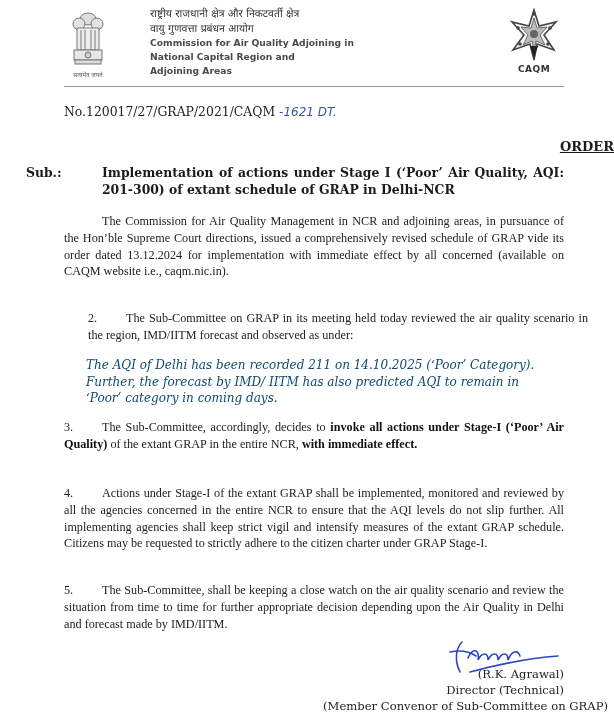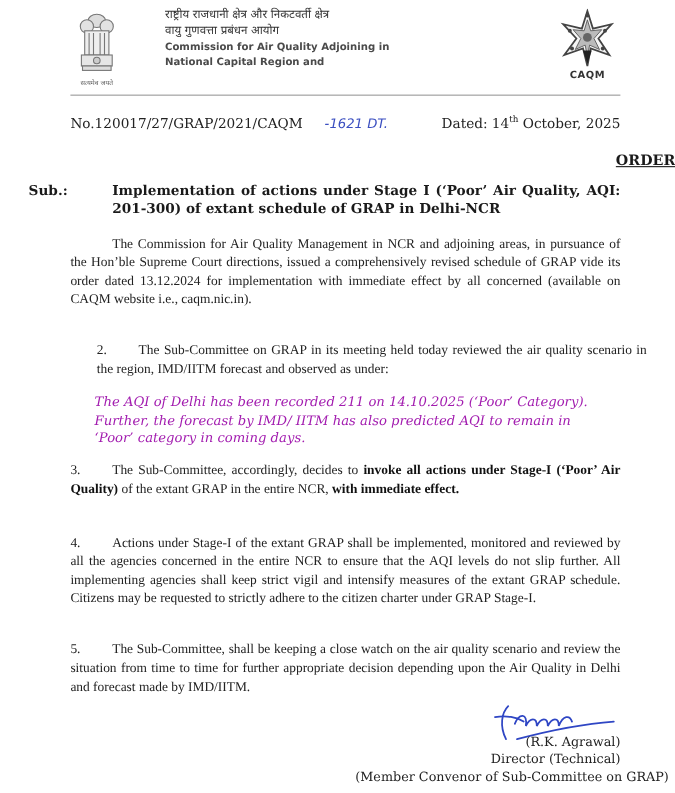--- a/index.html
+++ b/index.html
@@ -73,6 +73,7 @@
     <div class="hi2">वायु गुणवत्ता प्रबंधन आयोग</div>
     <div class="en">Commission for Air Quality Adjoining in</div>
     <div class="en">National Capital Region and</div>
+    <div class="en">Adjoining Areas</div>
   </div>
 
   <div class="caqm-logo">

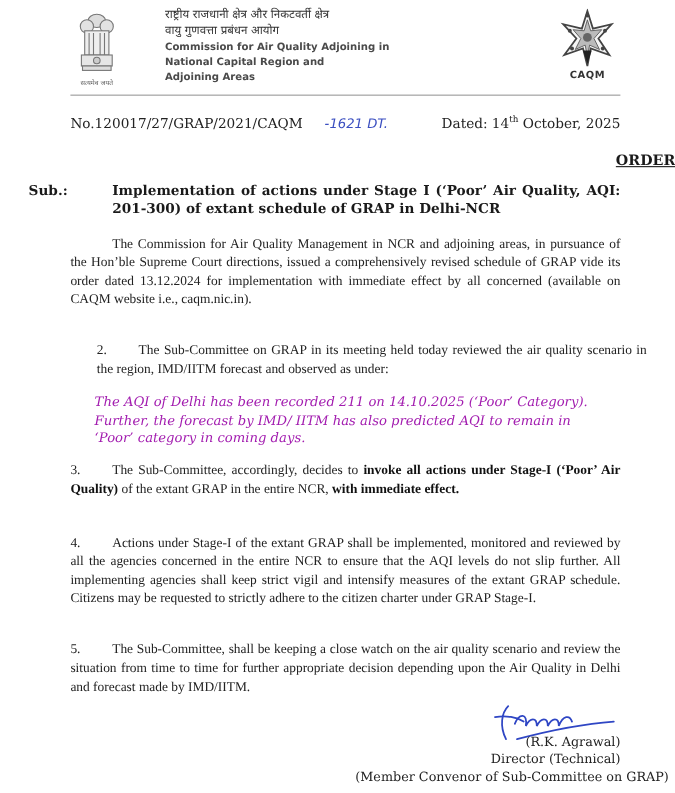--- a/index.html
+++ b/index.html
@@ -21,7 +21,7 @@
     
     .ref-line { position: absolute; left: 64px; top: 104px; width: 500px; height: 20px; font-size: 12.4px; }
     .ref-no { position: absolute; left: 0; top: 0; color: #222; }
-    .ref-hand { color: #3b4fc0; font-family: "DejaVu Sans", sans-serif; font-style: italic; font-size: 12px; margin-left: 20px; }
+    .ref-hand { color: #3b4fc0; font-family: "DejaVu Sans", sans-serif; font-style: italic; font-size: 12px; margin-left: 4px; }
     .ref-date { position: absolute; right: 0; top: 0; color: #222; }
     .ref-date sup { font-size: 8px; }
 

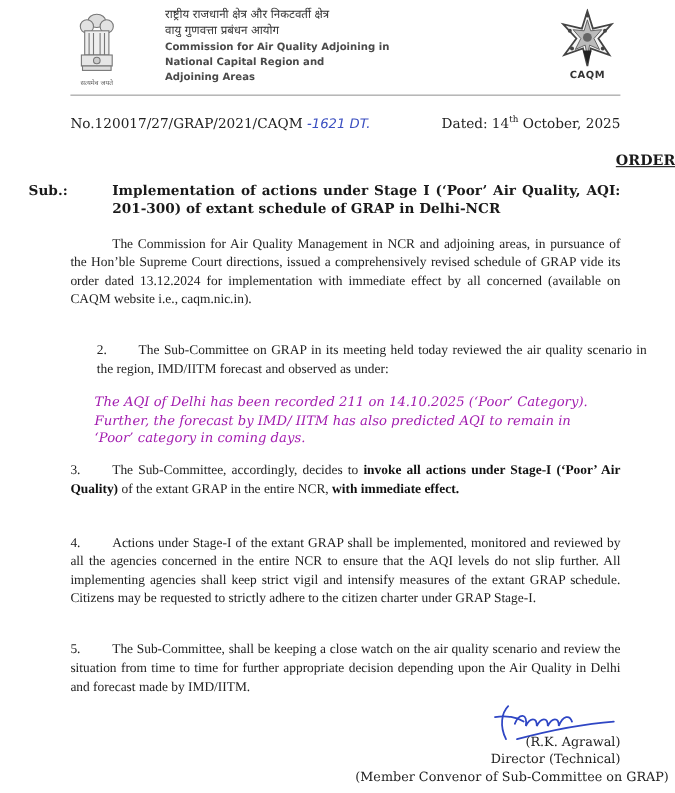--- a/index.html
+++ b/index.html
@@ -97,7 +97,6 @@
   <span class="ref-no">
     <span>No.120017/27/GRAP/2021/CAQM</span><span class="ref-hand">-1621 DT.</span>
   </span>
-  <span class="ref-date"><span>Dated: 14</span><sup>th</sup><span> October, 2025</span></span>
 </div>
 
 <div class="order-title">ORDER</div>

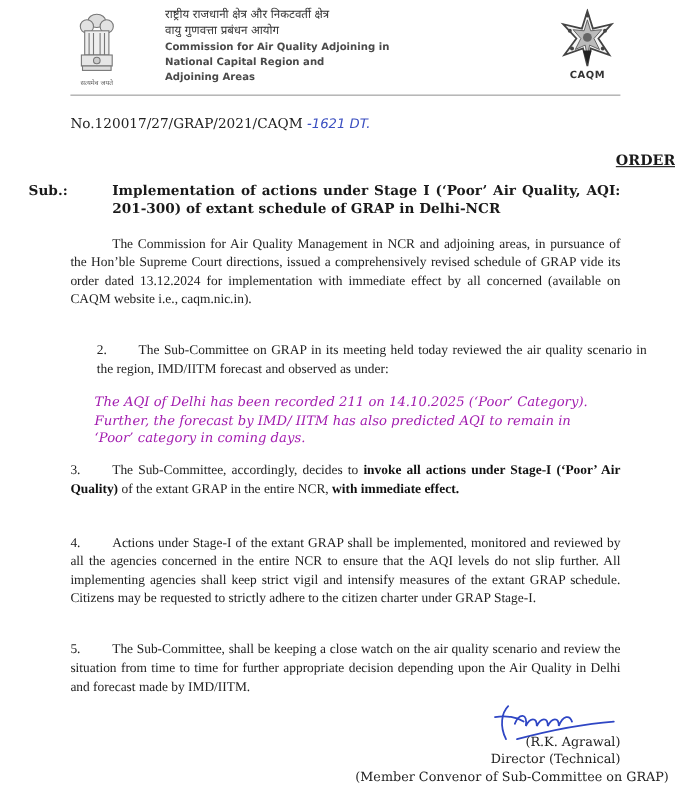--- a/index.html
+++ b/index.html
@@ -35,7 +35,7 @@
     .para .num { display: inline-block; width: 38px; }
     .p1 { top: 213px; text-indent: 38px; }
     .p2 { top: 310px; margin-left: 24px; }
-    .quote { position: absolute; left: 86px; top: 357px; width: 456px; font-size: 12px; line-height: 16.6px; font-style: italic; color: #a21caf; }
+    .quote { position: absolute; left: 86px; top: 357px; width: 456px; font-size: 12px; line-height: 16.6px; font-style: italic; color: #0c4a6e; }
     .p3 { top: 419px; }
     .p4 { top: 485px; }
     .p5 { top: 582px; }

